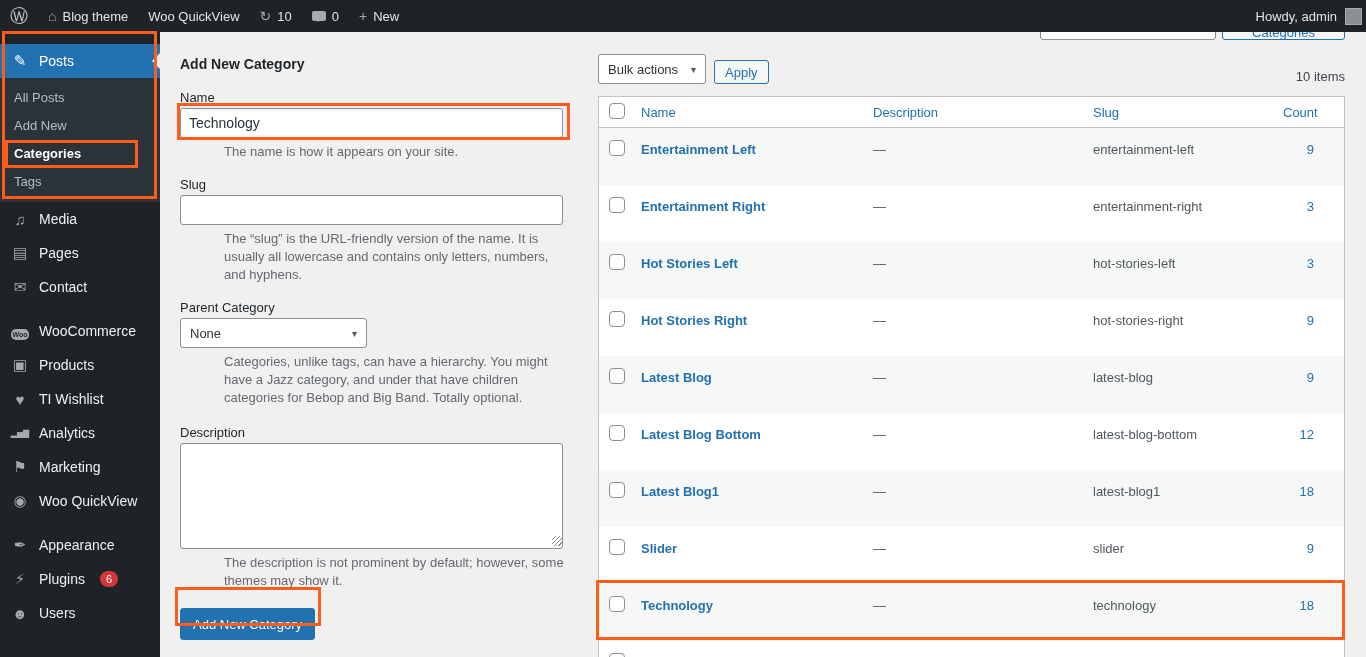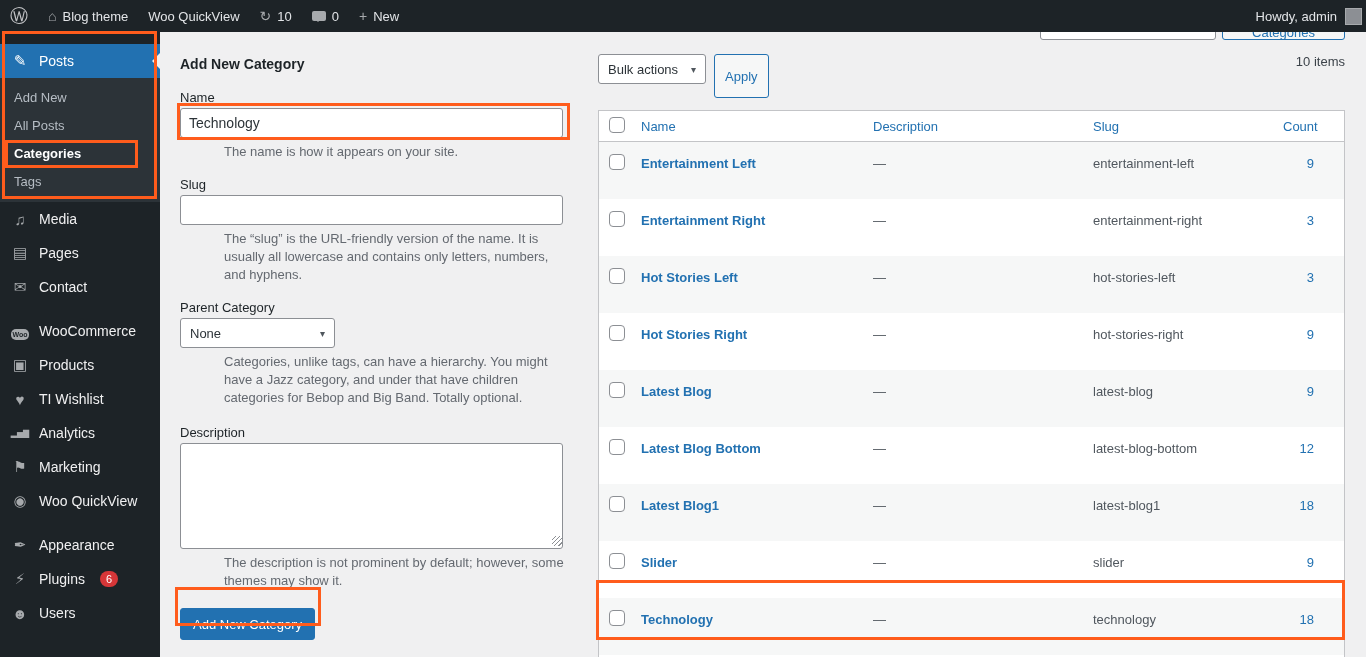--- a/index.html
+++ b/index.html
@@ -96,7 +96,7 @@
 
   
   .table-col{ position:absolute; left:438px; top:0; width:747px; }
-  .list-toolbar{ margin-top:22px; display:flex; align-items:flex-start; gap:8px; }
+  .list-toolbar{ margin-top:22px; display:flex; align-items:flex-end; gap:8px; }
   .bulk-select{ width:108px; }
   .items-count{ margin-left:auto; color:#3c434a; font-size:13px; }
   .cat-table{ margin-top:12px; background:#fff; border:1px solid #c3c4c7; }

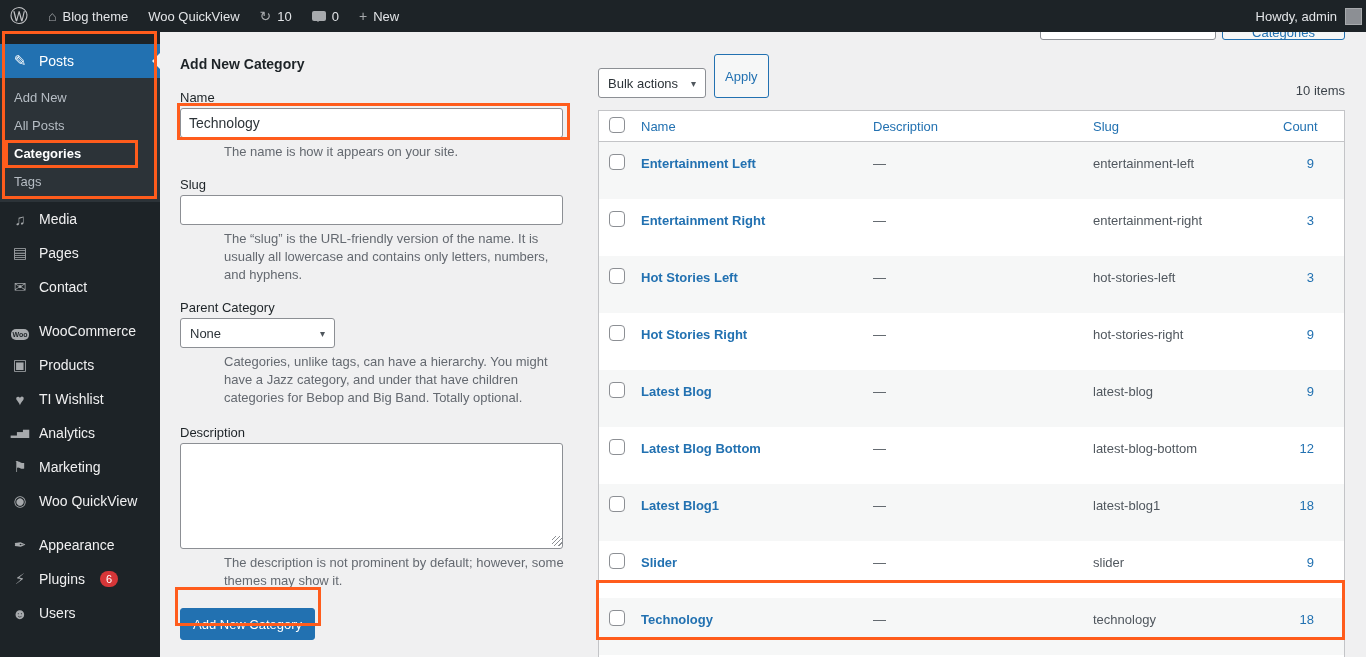--- a/index.html
+++ b/index.html
@@ -90,7 +90,7 @@
   }
   .btn-secondary{
     background:#f6f7f7; border:1px solid var(--color-accent); color:var(--color-accent);
-    border-radius:3px; padding:0 10px; height:44px; font-size:13px;
+    border-radius:3px; padding:0 10px; height:24px; font-size:13px;
     display:inline-flex; align-items:center; justify-content:center; cursor:pointer; font-family:inherit;
   }
 

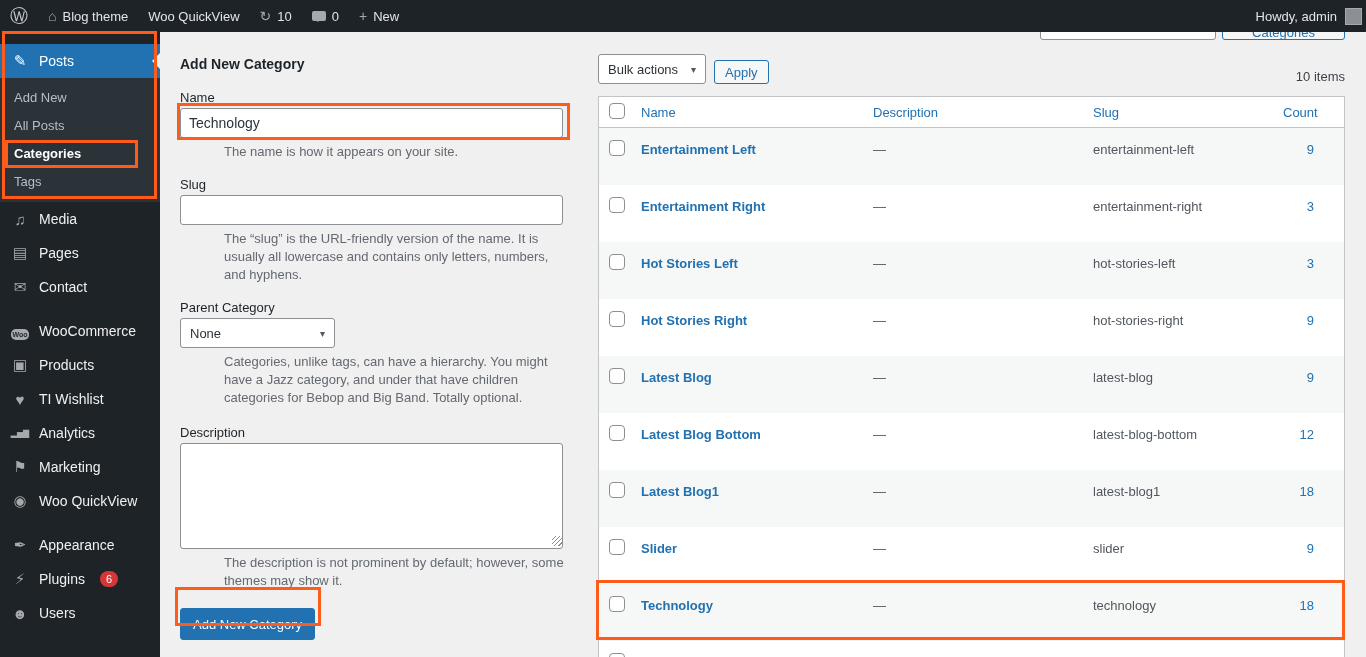--- a/index.html
+++ b/index.html
@@ -164,8 +164,8 @@
     <span>Posts</span>
   </div>
   <div class="submenu">
+    <div class="submenu-item">All Posts</div>
     <div class="submenu-item">Add New</div>
-    <div class="submenu-item">All Posts</div>
     <div class="submenu-item current">Categories</div>
     <div class="submenu-item">Tags</div>
   </div>

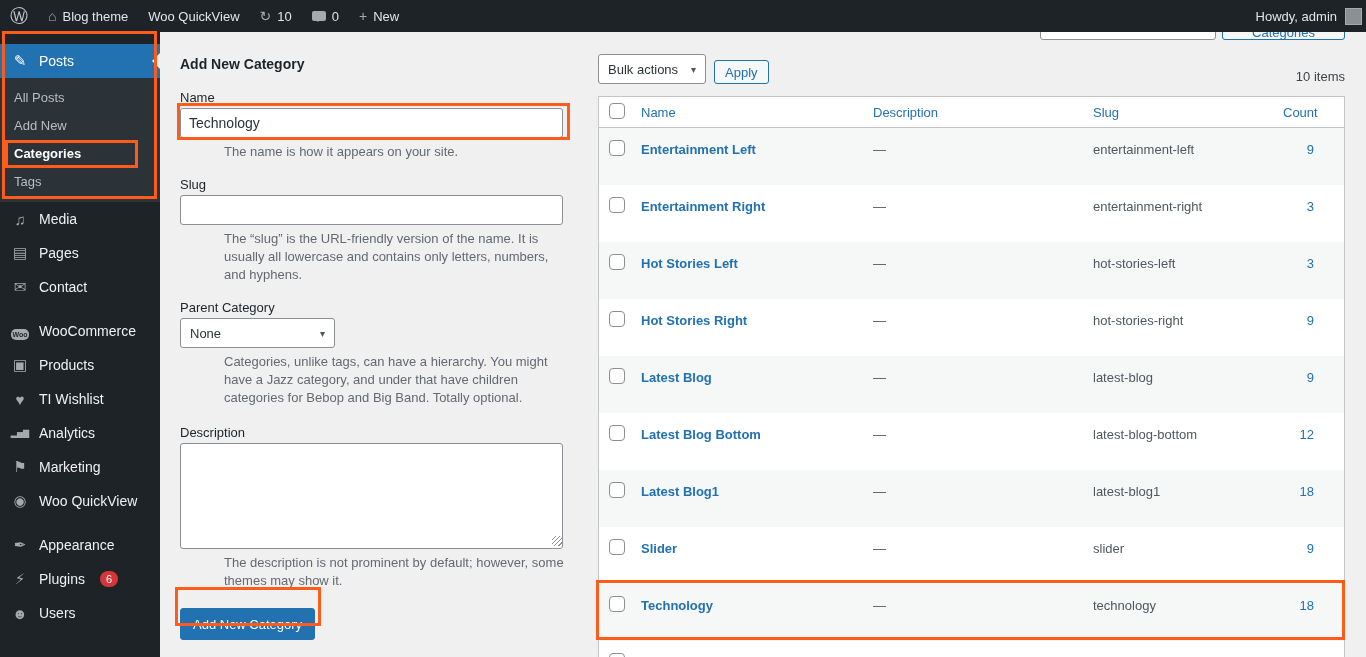--- a/index.html
+++ b/index.html
@@ -73,7 +73,7 @@
     padding:0 9px; color:#2c3338; cursor:pointer; font-size:13px;
   }
   .select .chev{ font-size:10px; color:#50575e; margin-left:10px; }
-  .parent-select{ width:155px; }
+  .parent-select{ width:187px; }
   .ta-wrap{ position:relative; width:385px; margin-top:0; }
   .ta-wrap textarea{
     width:383px; height:106px; background:#fff; border:1px solid #8c8f94; border-radius:3px;

